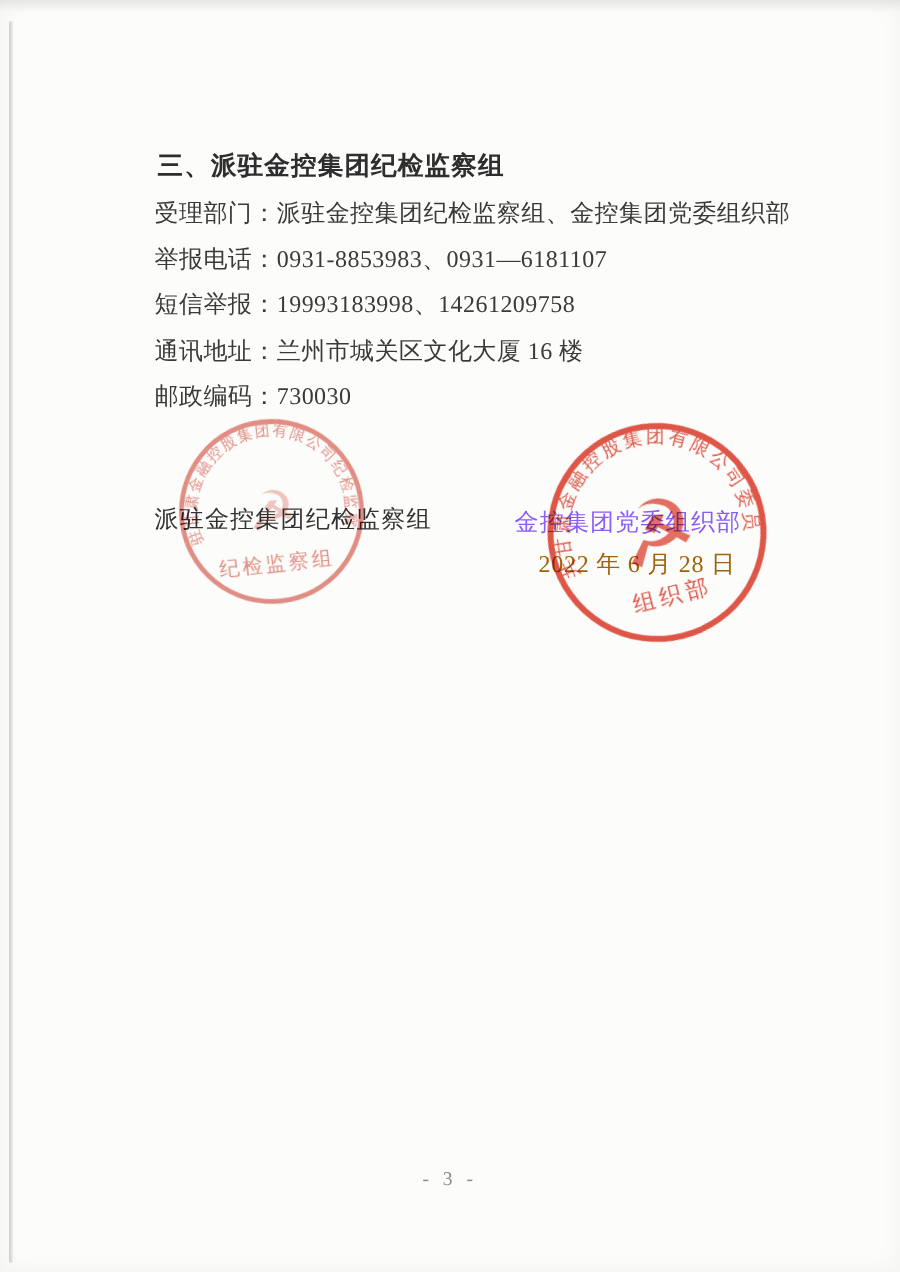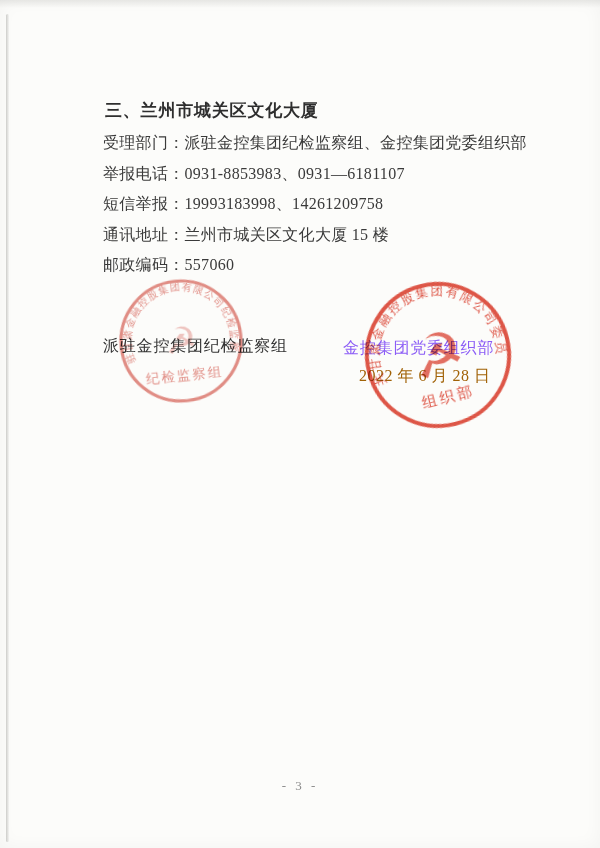--- a/index.html
+++ b/index.html
@@ -117,7 +117,7 @@
   <div class="scan-edge-left"></div>
   <div class="scan-edge-top"></div>
 
-  <div class="doc-heading">三、兰州市城关区文化大厦</div>
+  <div class="doc-heading">三、派驻金控集团纪检监察组</div>
 
   <div class="contact-lines">
     <span class="contact-line">受理部门：派驻金控集团纪检监察组、金控集团党委组织部</span>

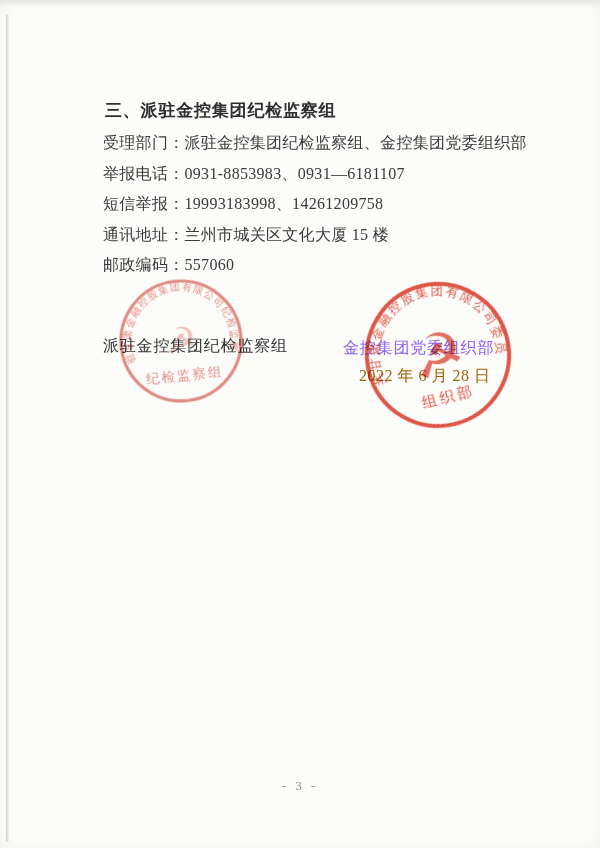--- a/index.html
+++ b/index.html
@@ -123,7 +123,7 @@
     <span class="contact-line">受理部门：派驻金控集团纪检监察组、金控集团党委组织部</span>
     <span class="contact-line">举报电话：0931-8853983、0931—6181107</span>
     <span class="contact-line">短信举报：19993183998、14261209758</span>
-    <span class="contact-line">通讯地址：兰州市城关区文化大厦 15 楼</span>
+    <span class="contact-line">通讯地址：兰州市城关区文化大厦 16 楼</span>
     <span class="contact-line">邮政编码：557060</span>
   </div>
 

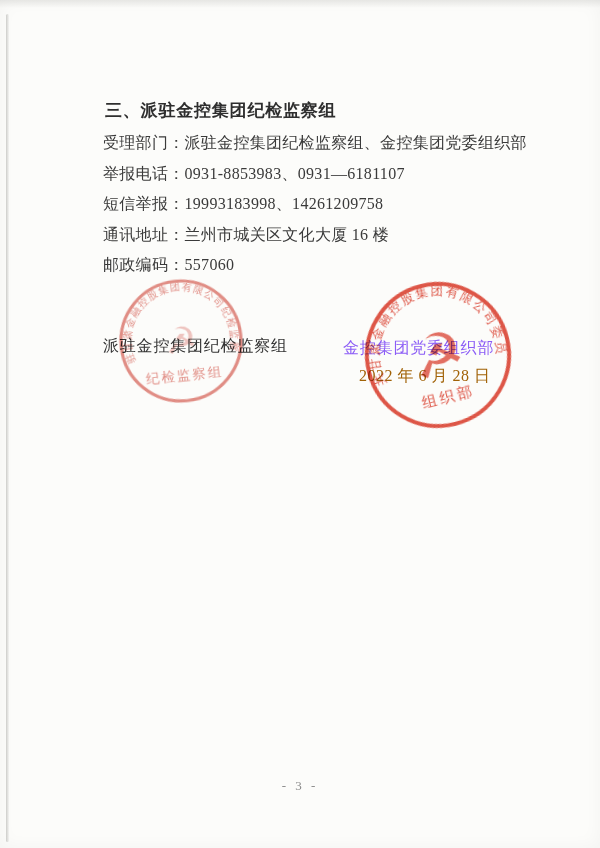--- a/index.html
+++ b/index.html
@@ -124,7 +124,7 @@
     <span class="contact-line">举报电话：0931-8853983、0931—6181107</span>
     <span class="contact-line">短信举报：19993183998、14261209758</span>
     <span class="contact-line">通讯地址：兰州市城关区文化大厦 16 楼</span>
-    <span class="contact-line">邮政编码：557060</span>
+    <span class="contact-line">邮政编码：730030</span>
   </div>
 
   <div class="sig-left-org">派驻金控集团纪检监察组</div>

